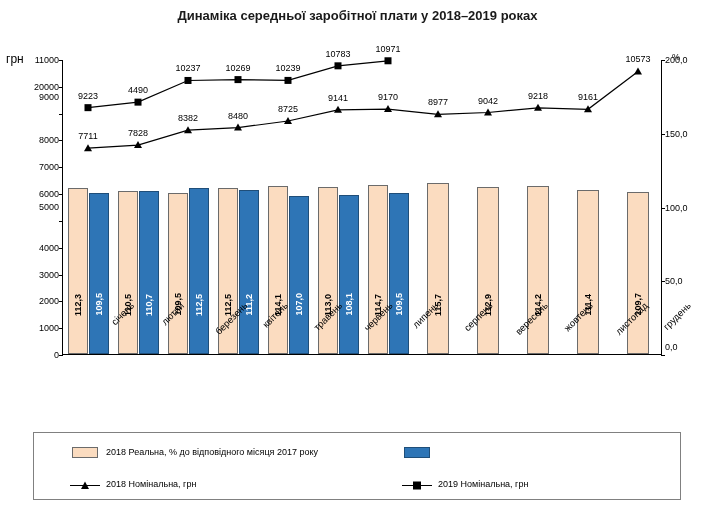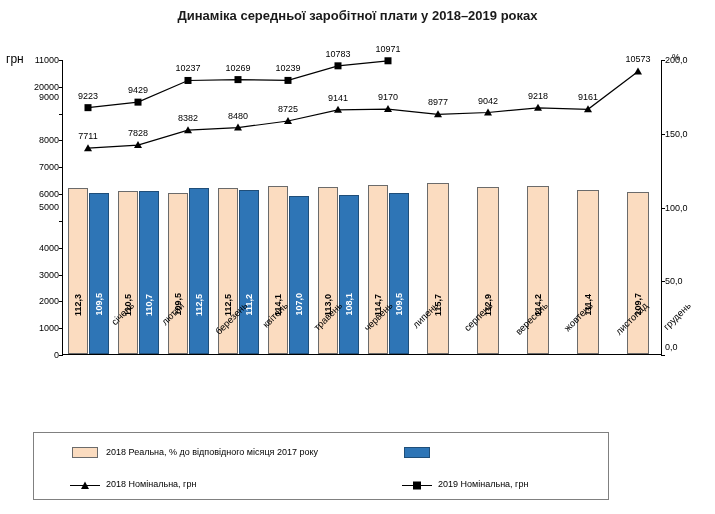--- a/index.html
+++ b/index.html
@@ -217,7 +217,7 @@
     <div class="ptlabel" style="left: 525px; top: 42.3186px;">9161</div>
     <div class="ptlabel" style="left: 575px; top: 4.45136px;">10573</div>
     <div class="ptlabel" style="left: 25px; top: 40.6559px;">9223</div>
-    <div class="ptlabel" style="left: 75px; top: 35.1314px;">9429</div>
+    <div class="ptlabel" style="left: 75px; top: 35.1314px;">4490</div>
     <div class="ptlabel" style="left: 125px; top: 13.4623px;">10237</div>
     <div class="ptlabel" style="left: 175px; top: 12.6041px;">10269</div>
     <div class="ptlabel" style="left: 225px; top: 13.4086px;">10239</div>

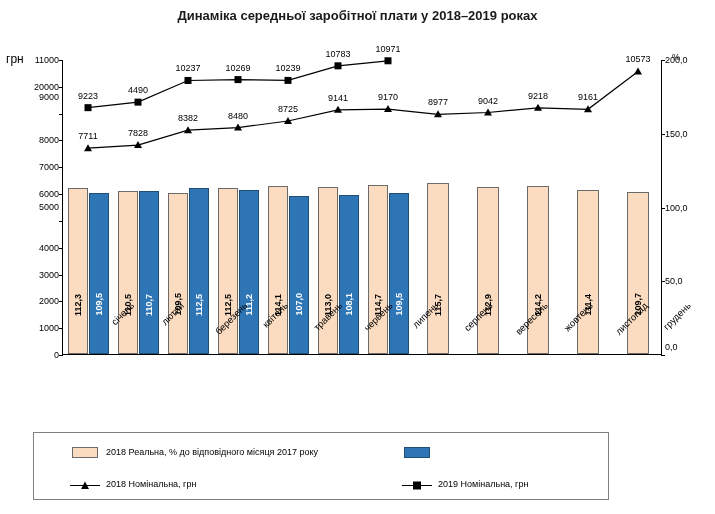--- a/index.html
+++ b/index.html
@@ -87,7 +87,7 @@
   }
   
   #legend{
-    position:absolute;left:33px;top:432px;width:576px;height:68px;
+    position:absolute;left:33px;top:432px;width:648px;height:68px;
     border:1px solid #808080;
     box-sizing:border-box;
   }

